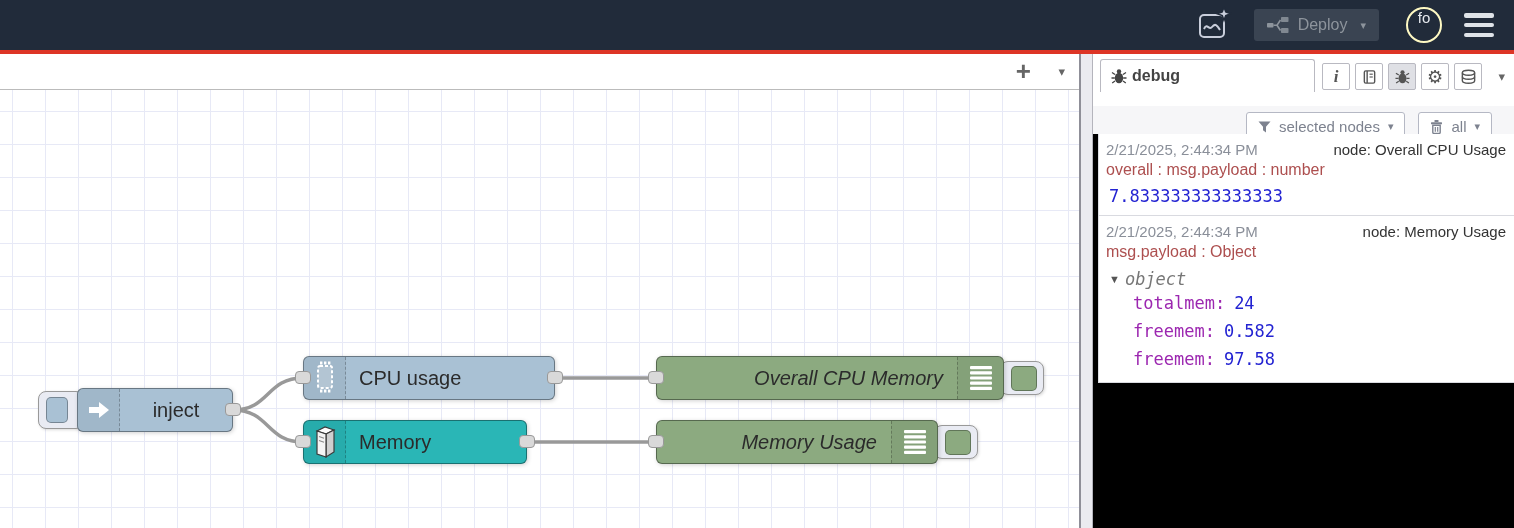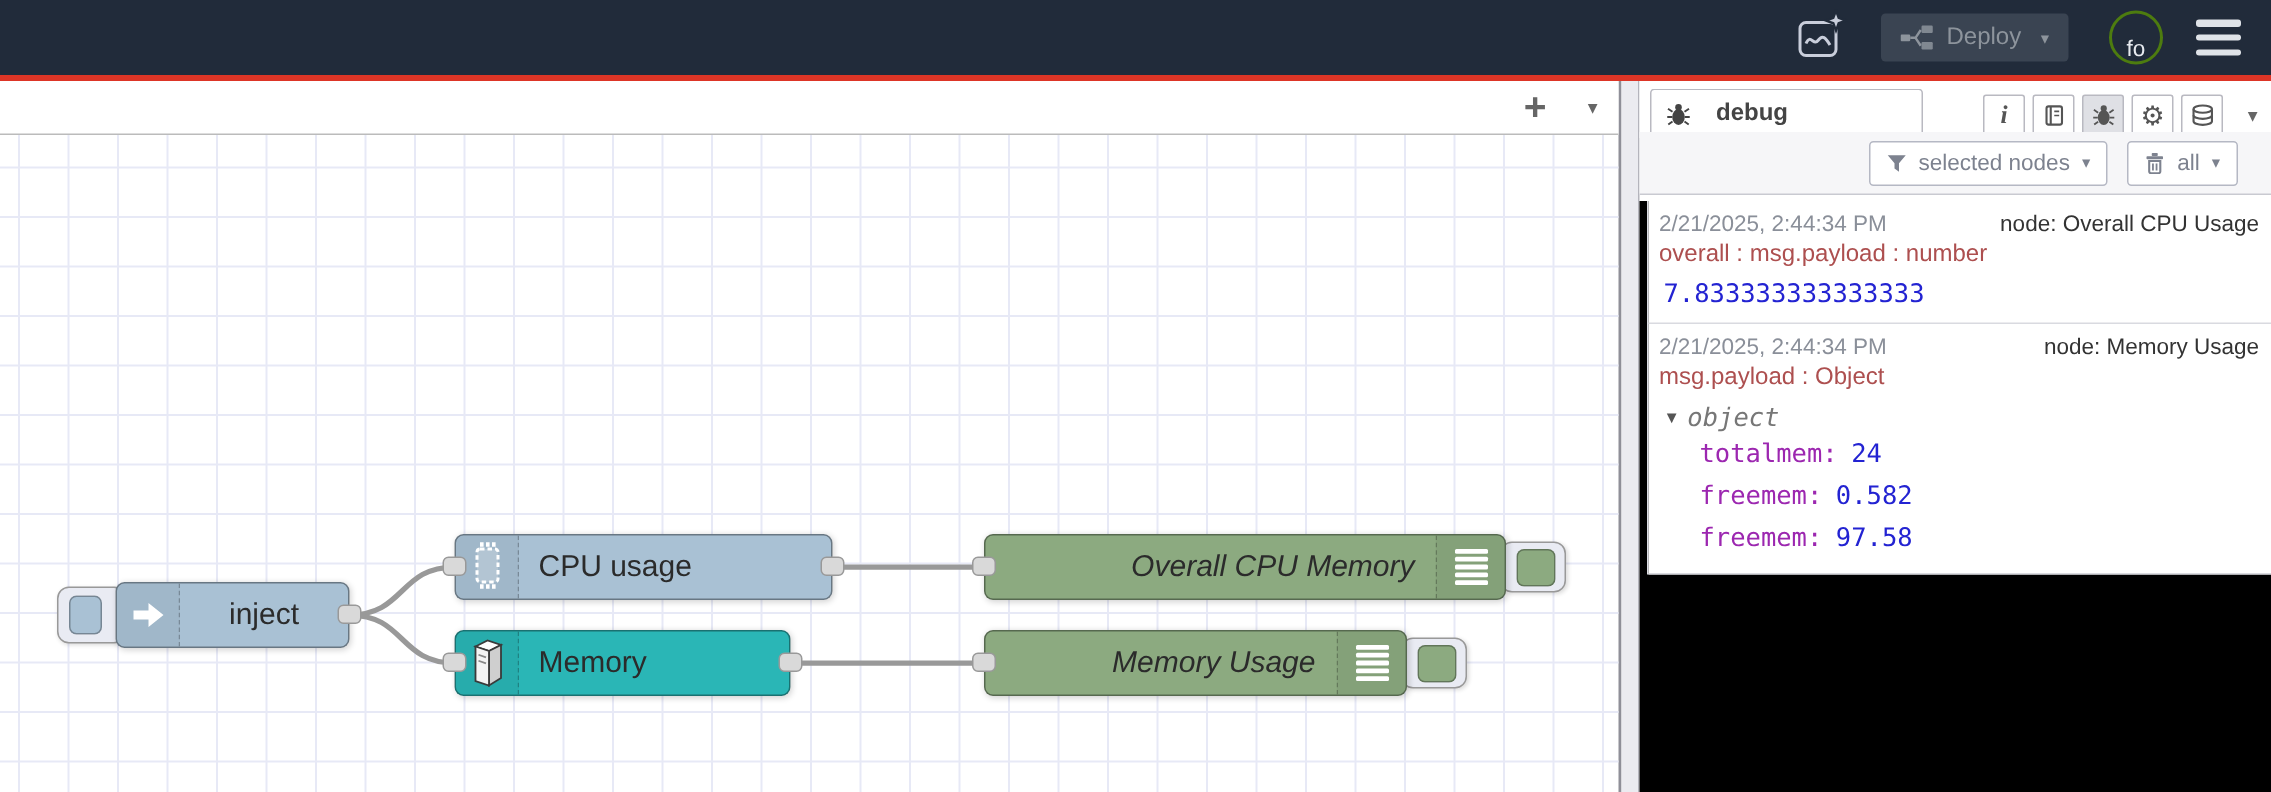--- a/index.html
+++ b/index.html
@@ -17,8 +17,8 @@
                 display:flex; align-items:center; gap:9px; padding:16px 13px; }
   .deploy-label { color:#8d949c; font-size:16px; }
   .deploy-caret { color:#8d949c; font-size:11px; margin-left:4px; }
-  .avatar { width:36px; height:36px; border:2px solid #4d7c0f; border-radius:50%;
-            color:#e7eaef; font-size:15px; display:flex; align-items:flex-end;
+  .avatar { width:36px; height:36px; border:2px solid #fef9c3; border-radius:50%;
+            color:#e7eaef; font-size:15px; display:flex; align-items:flex-start;
             justify-content:center; margin-left:27px; }
   .burger { width:30px; height:24px; display:flex; flex-direction:column;
             justify-content:space-between; margin-left:22px; }

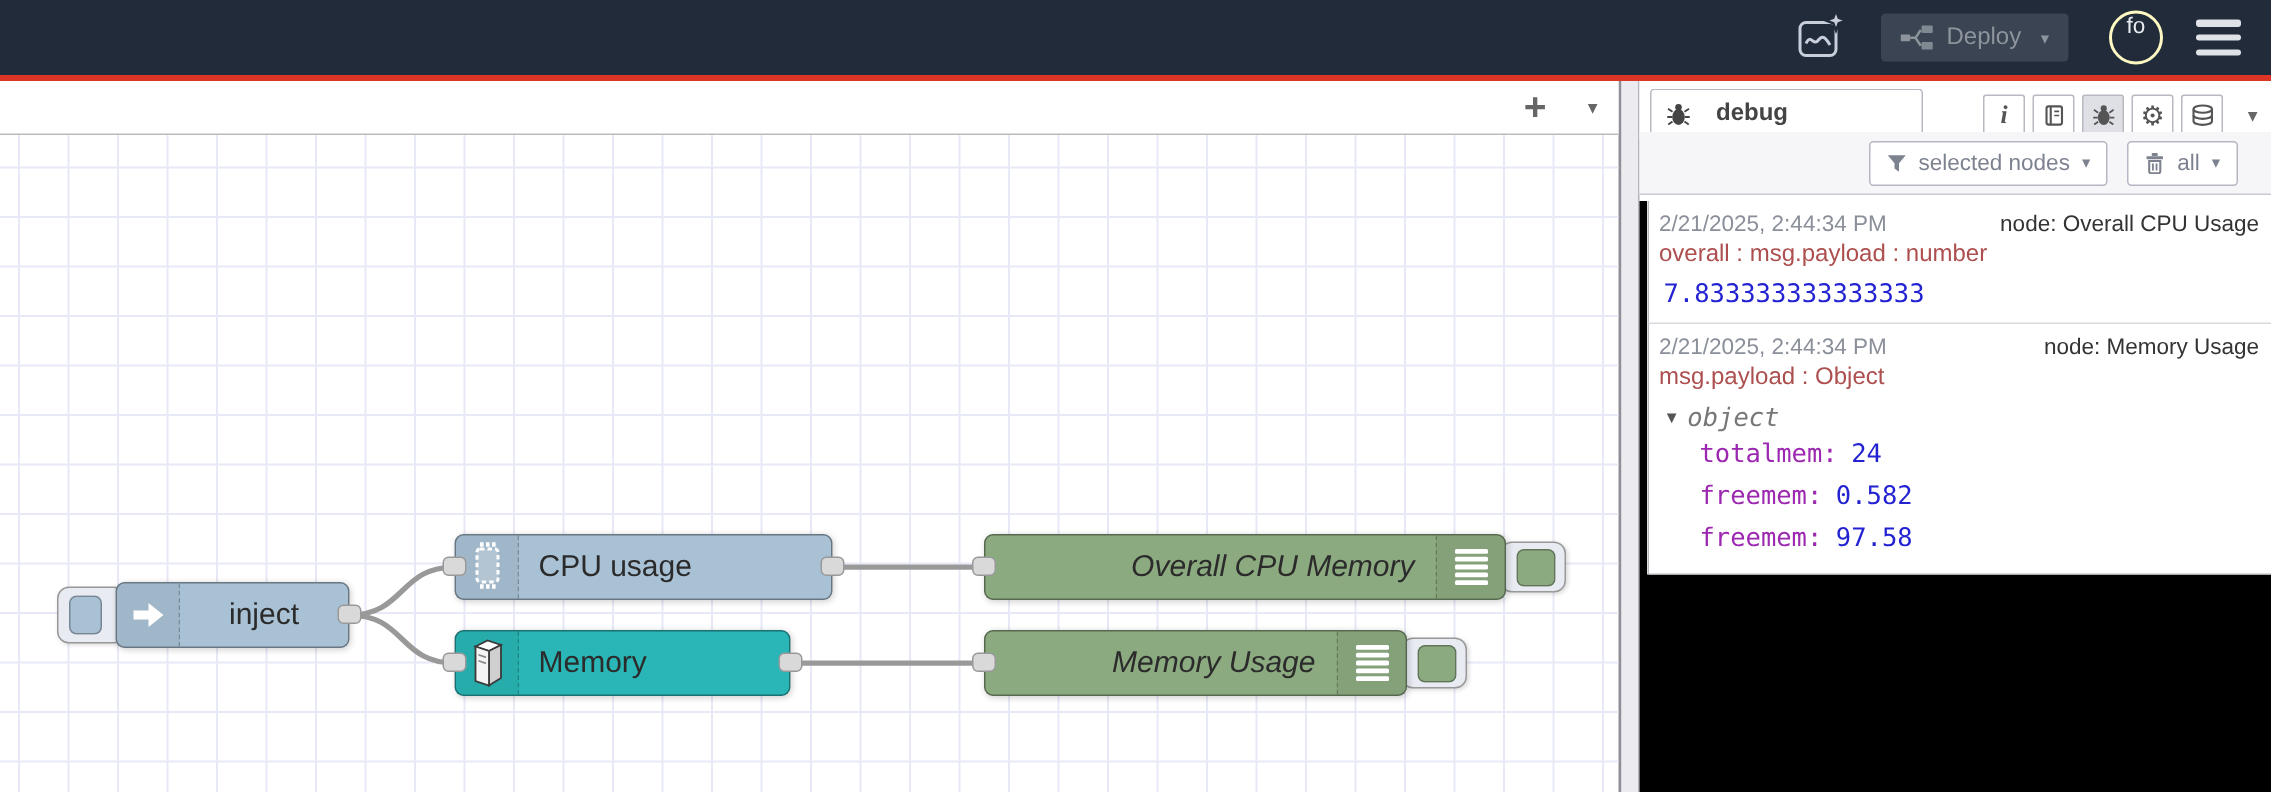--- a/index.html
+++ b/index.html
@@ -73,10 +73,10 @@
 
   
   .tabs-row { position:absolute; left:0; right:0; top:0; height:38px; background:#fff; }
-  .debug-tab { position:absolute; left:7px; top:5px; width:182px; height:33px;
+  .debug-tab { position:absolute; left:7px; top:5px; width:215px; height:33px;
                background:#fff; border:1px solid #b9b9c1; border-bottom:none;
                border-radius:3px 3px 0 0; display:flex; align-items:center;
-               gap:17px; padding-left:10px; cursor:pointer; }
+               gap:5px; padding-left:10px; cursor:pointer; }
   .debug-tab-label { font-size:16px; font-weight:bold; color:#444; }
   .tab-buttons { position:absolute; right:32px; top:9px; display:flex; gap:5px; }
   .tab-btn { width:28px; height:27px; border:1px solid #b9b9c1; background:#fff;

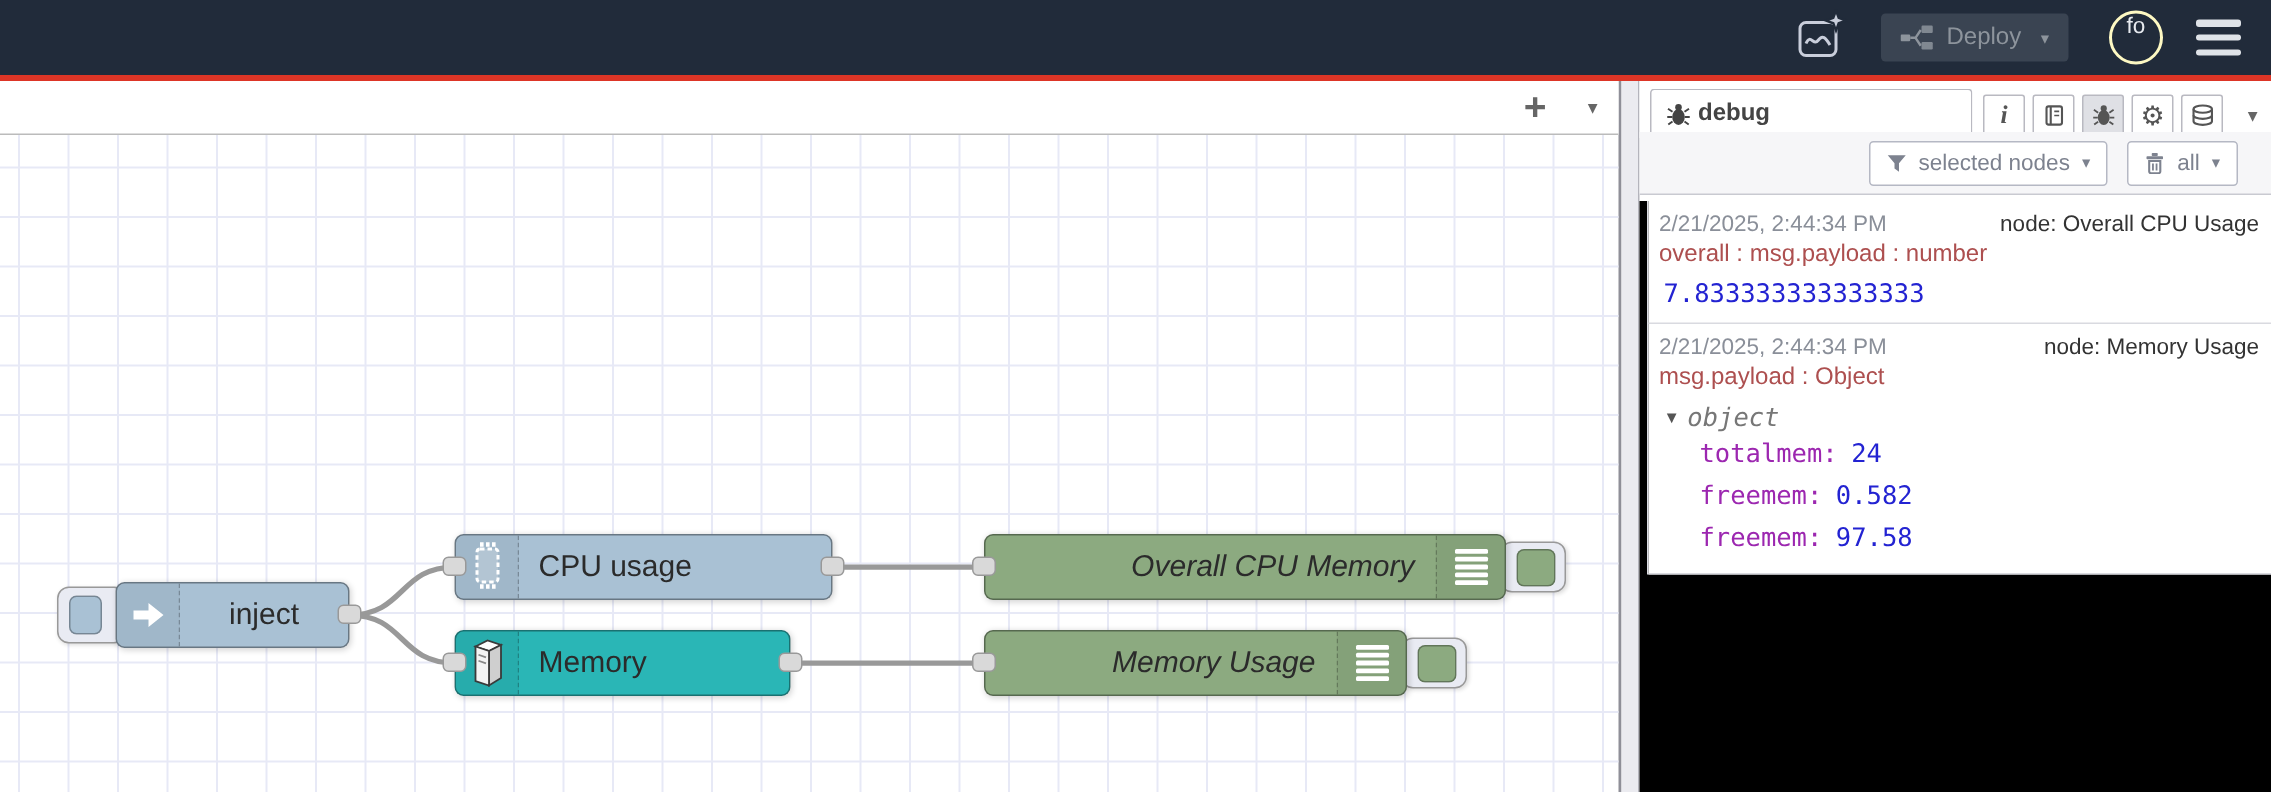--- a/index.html
+++ b/index.html
@@ -88,7 +88,7 @@
   .gear-glyph { font-size:18px; }
   .tabs-caret { position:absolute; right:9px; top:15px; color:#666; font-size:13px;
                 cursor:pointer; }
-  .toolbar-row { position:absolute; left:0; right:0; top:34px; height:42px;
+  .toolbar-row { position:absolute; left:0; right:0; top:52px; height:42px;
                  background:#f6f6f8; border-bottom:1px solid #c9cad1;
                  display:flex; align-items:center; justify-content:flex-end;
                  gap:13px; padding-right:22px; }

